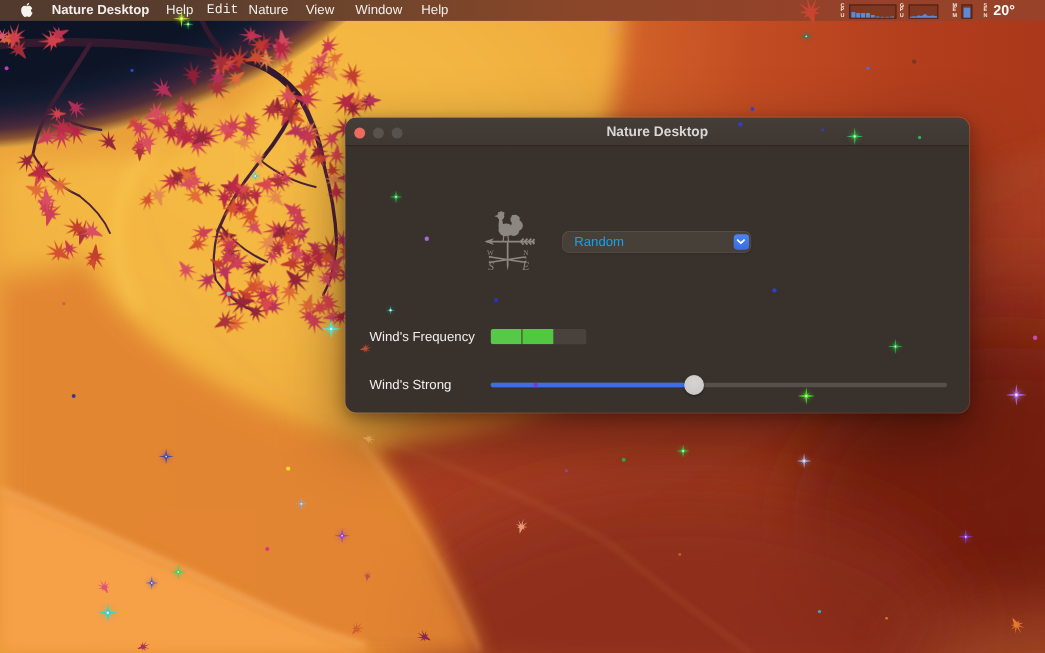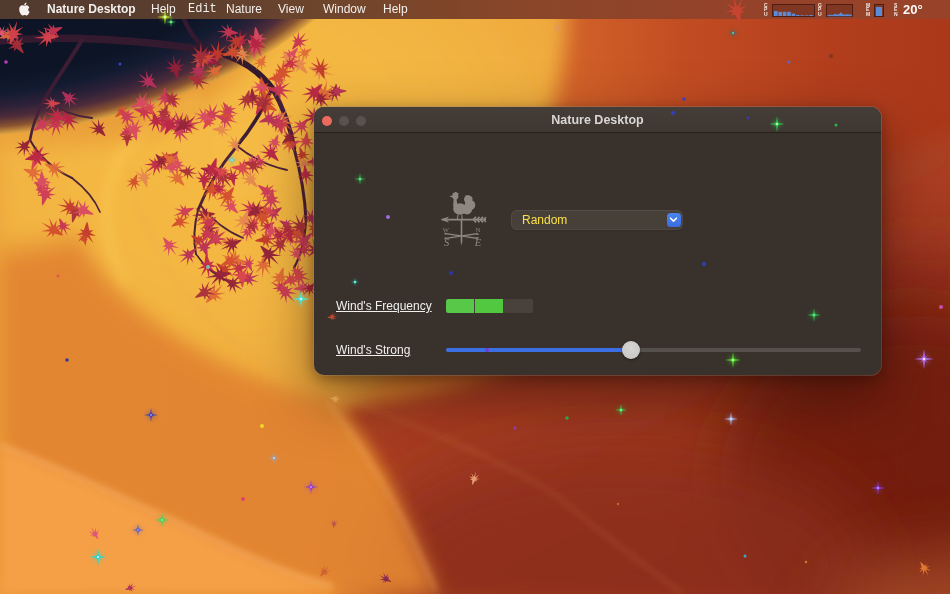--- a/index.html
+++ b/index.html
@@ -33,7 +33,7 @@
 .tab.aftersel::before { display:none; }
 #popup { position:absolute; left:198px; top:104px; width:170px; height:18px;
   background:#474039; border-radius:5px; box-shadow:0 0 0 1px rgba(110,100,92,.55), 0 1px 2px rgba(0,0,0,.3);
-  font-size:12px; color:#fde047; line-height:18px; padding-left:10px; }
+  font-size:12px; color:#0ea5e9; line-height:18px; padding-left:10px; }
 #popbtn { position:absolute; right:1.5px; top:2px; width:14px; height:14px; border-radius:3.5px;
   background:linear-gradient(#4b84f0,#3a6de0); }
 .lbl { position:absolute; font-size:12px; color:#f0efee;text-decoration:underline; }

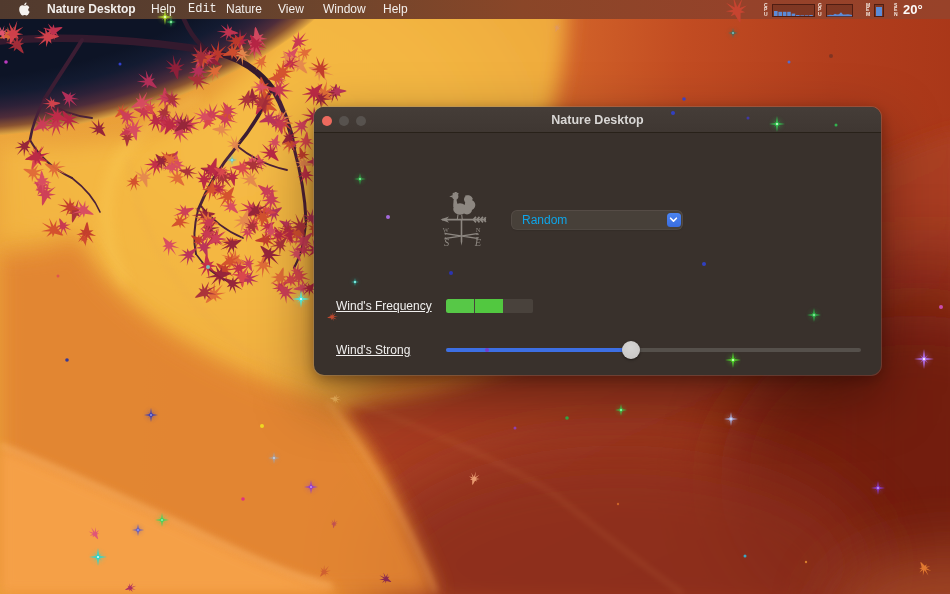--- a/index.html
+++ b/index.html
@@ -36,7 +36,7 @@
   font-size:12px; color:#0ea5e9; line-height:18px; padding-left:10px; }
 #popbtn { position:absolute; right:1.5px; top:2px; width:14px; height:14px; border-radius:3.5px;
   background:linear-gradient(#4b84f0,#3a6de0); }
-.lbl { position:absolute; font-size:12px; color:#f0efee;text-decoration:underline; }
+.lbl { position:absolute; font-size:12px; color:#f0efee; }
 #freqbar { position:absolute; left:132px; top:192px; width:87px; height:14px; border-radius:2.5px; overflow:hidden; background:#49423c; }
 .seg { position:absolute; top:0; bottom:0; }
 #slider { position:absolute; left:132px; top:241px; width:415px; height:4px; border-radius:2px; background:#55504b; }

